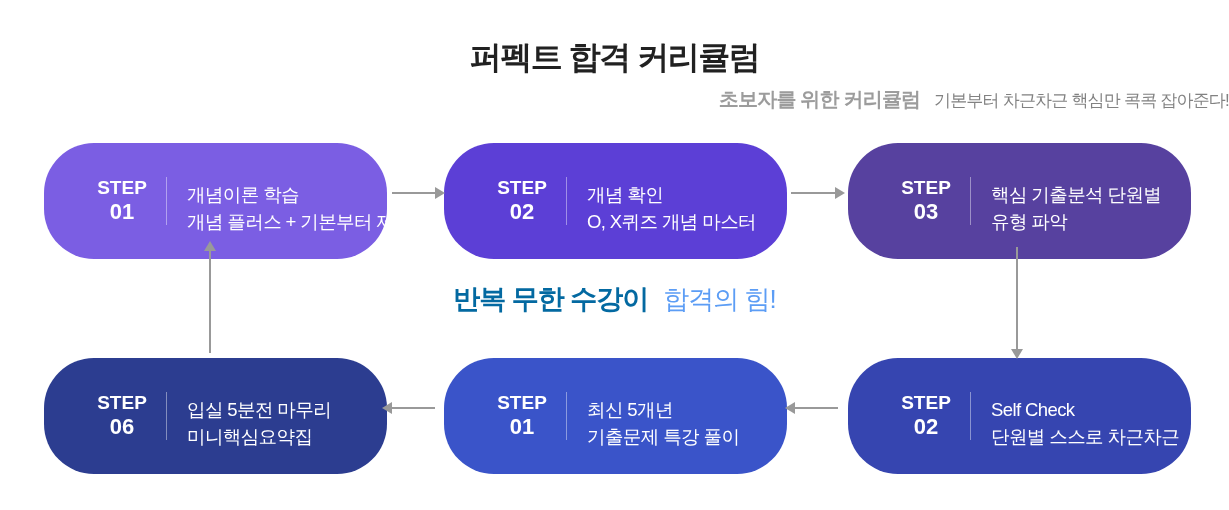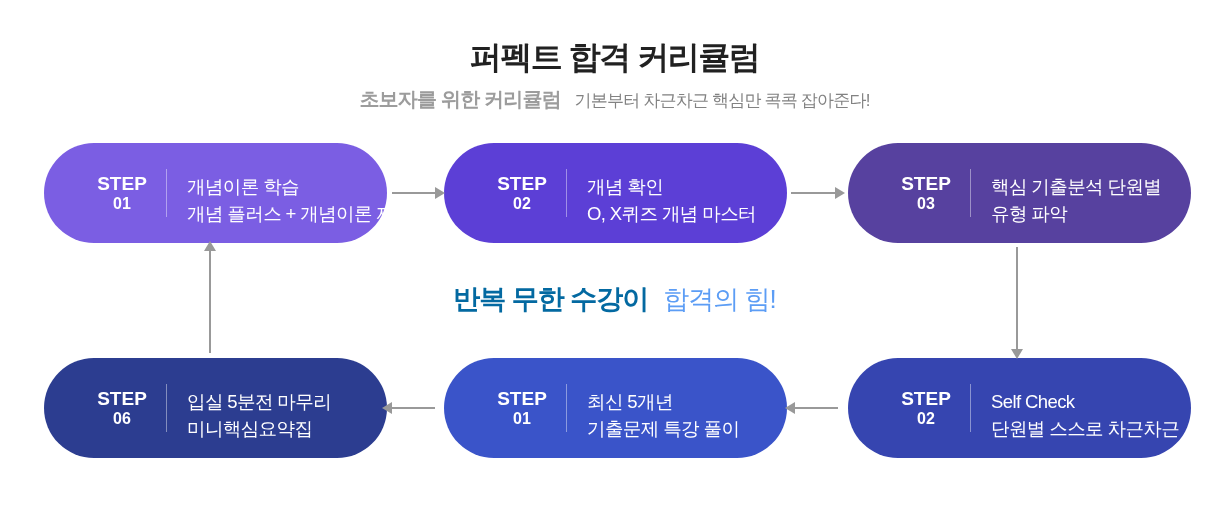--- a/index.html
+++ b/index.html
@@ -32,7 +32,7 @@
     top: 86px;
     left: 0;
     width: 100%;
-    text-align: center;
+    text-align: right;
     letter-spacing: -0.8px;
   }
   .sub-strong {

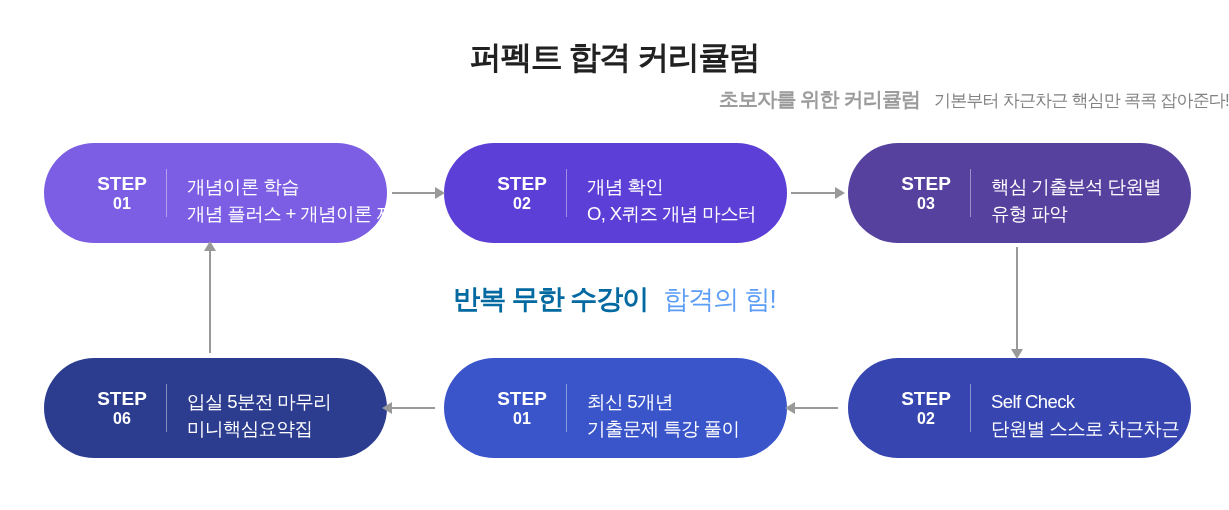--- a/index.html
+++ b/index.html
@@ -50,7 +50,7 @@
   .pill {
     position: absolute;
     width: 343px;
-    height: 100px;
+    height: 116px;
     border-radius: 50px;
     display: flex;
     align-items: center;

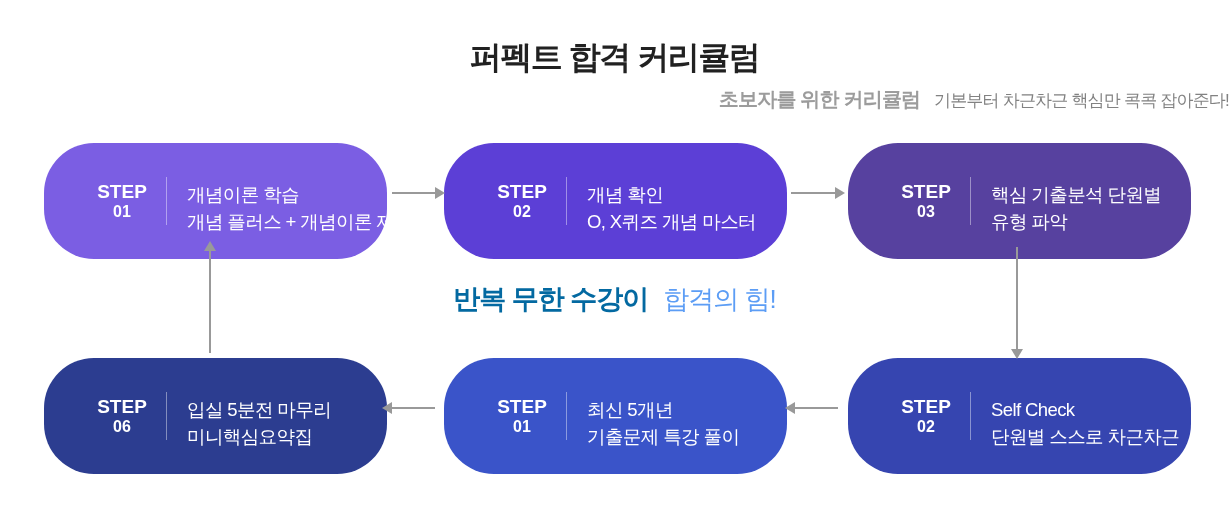--- a/index.html
+++ b/index.html
@@ -70,7 +70,7 @@
     line-height: 1.15;
   }
   .step-word { font-size: 19px; font-weight: 700; letter-spacing: 0; }
-  .step-num  { font-size: 16px; font-weight: 700; }
+  .step-num  { font-size: 22px; font-weight: 700; }
 
   .divider {
     width: 1px;

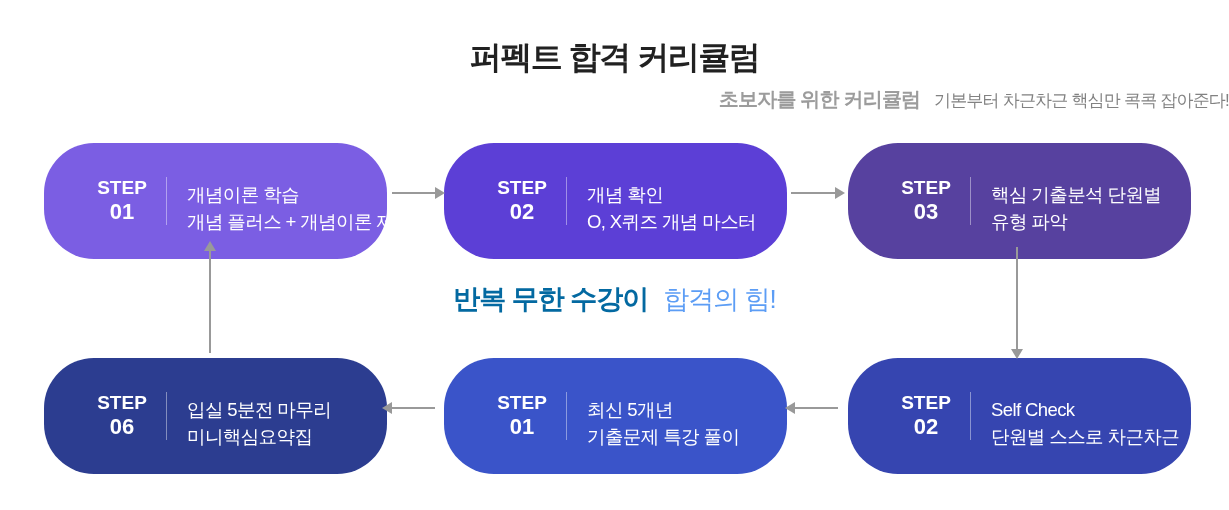--- a/index.html
+++ b/index.html
@@ -150,7 +150,7 @@
     <div class="divider"></div>
     <div class="desc">
       <div>개념이론 학습</div>
-      <div>개념 플러스 + 개념이론 제공</div>
+      <div>개념 플러스 + 기본부터 제공</div>
     </div>
   </div>
 

